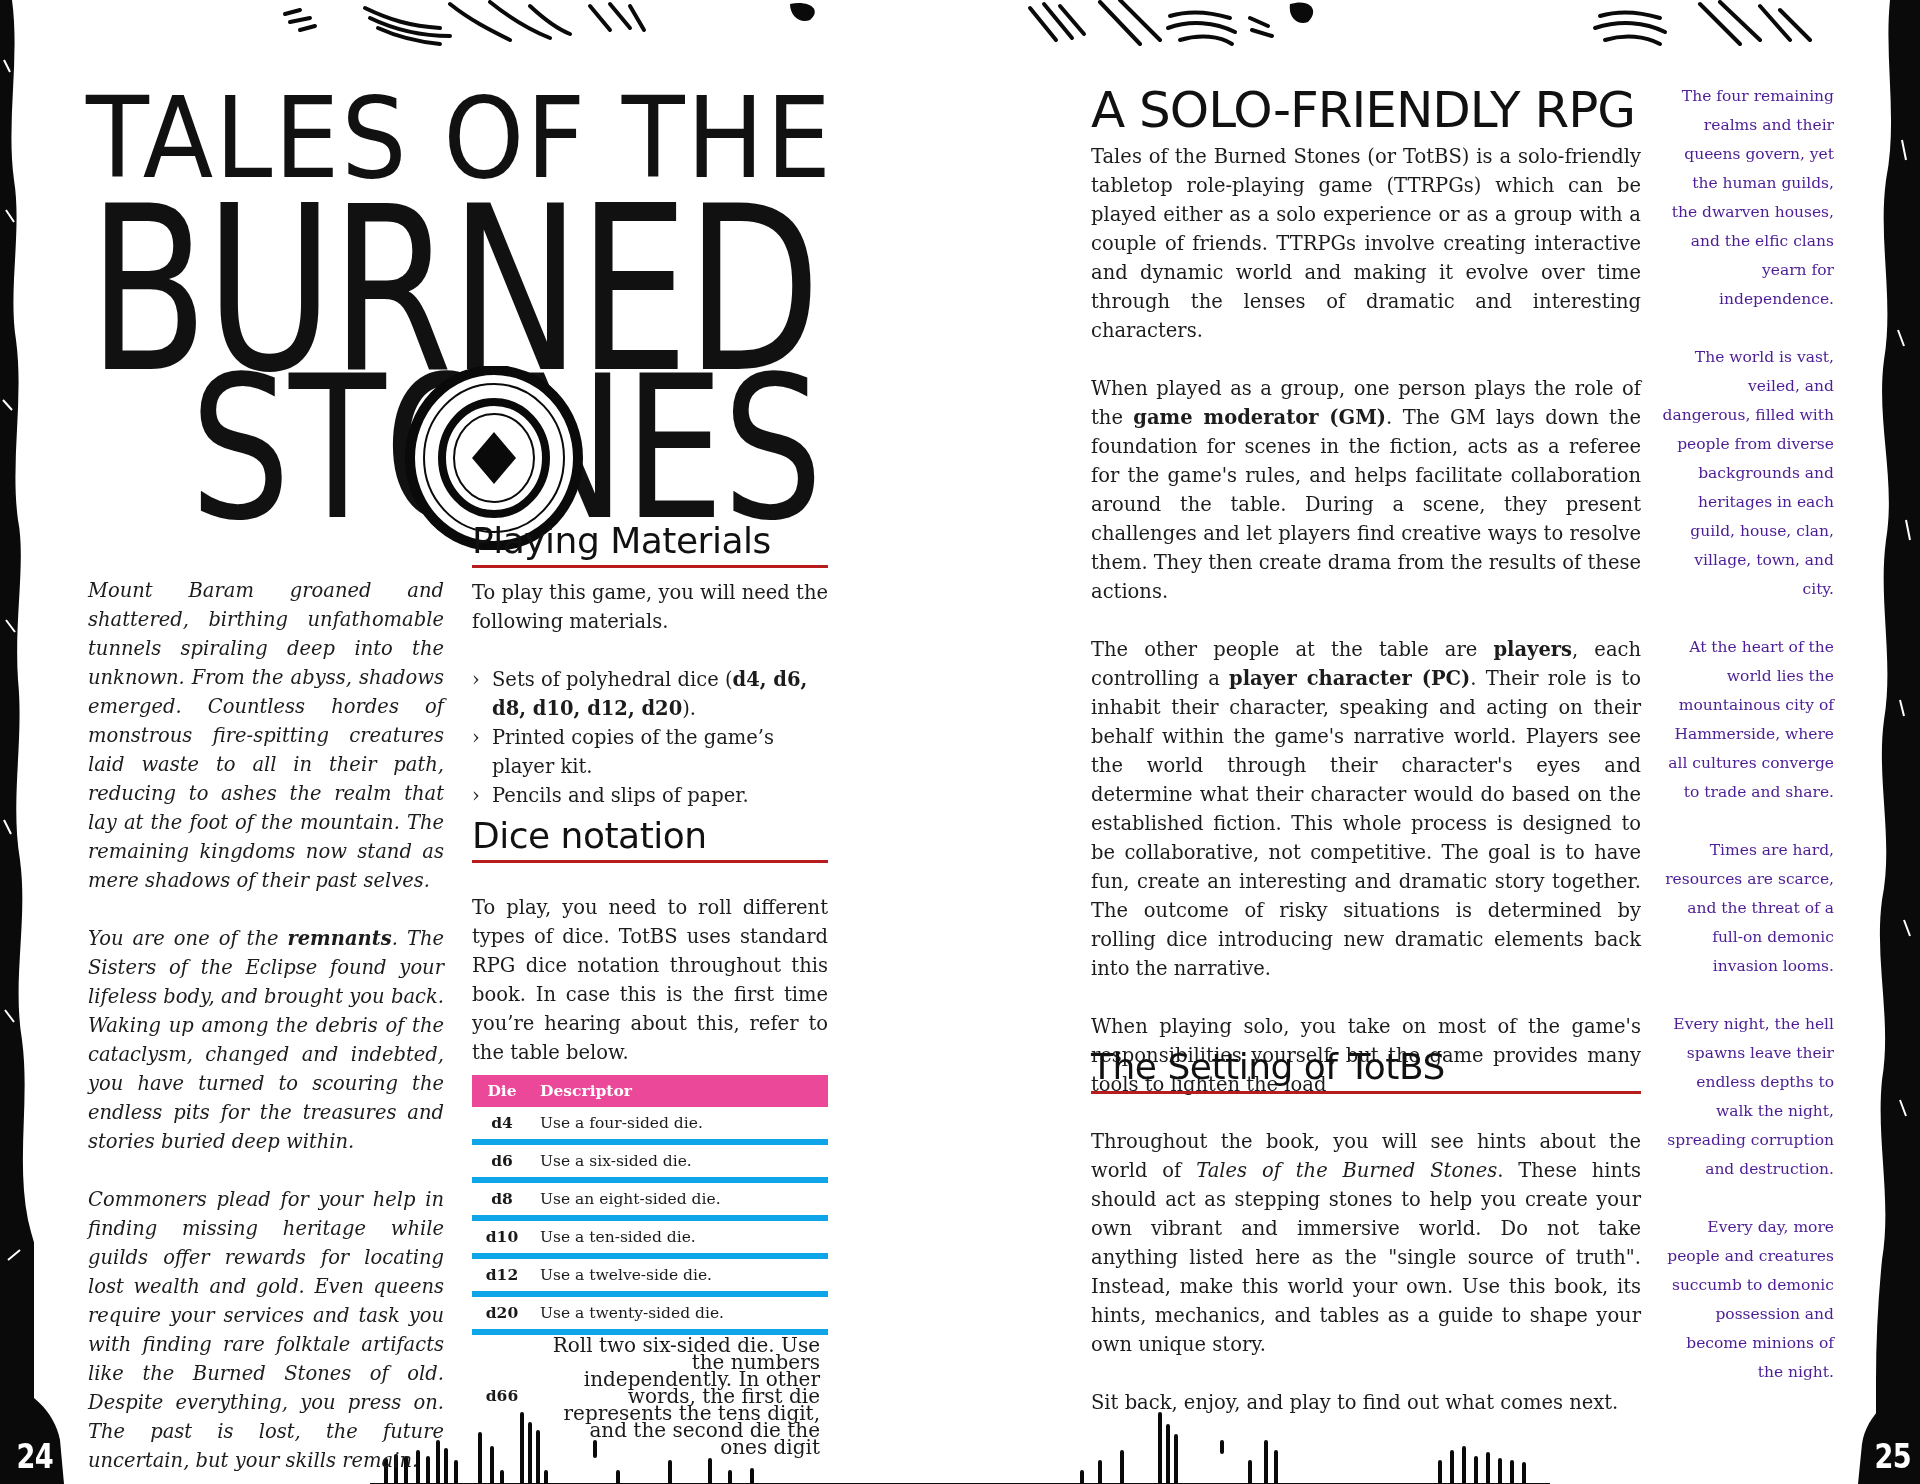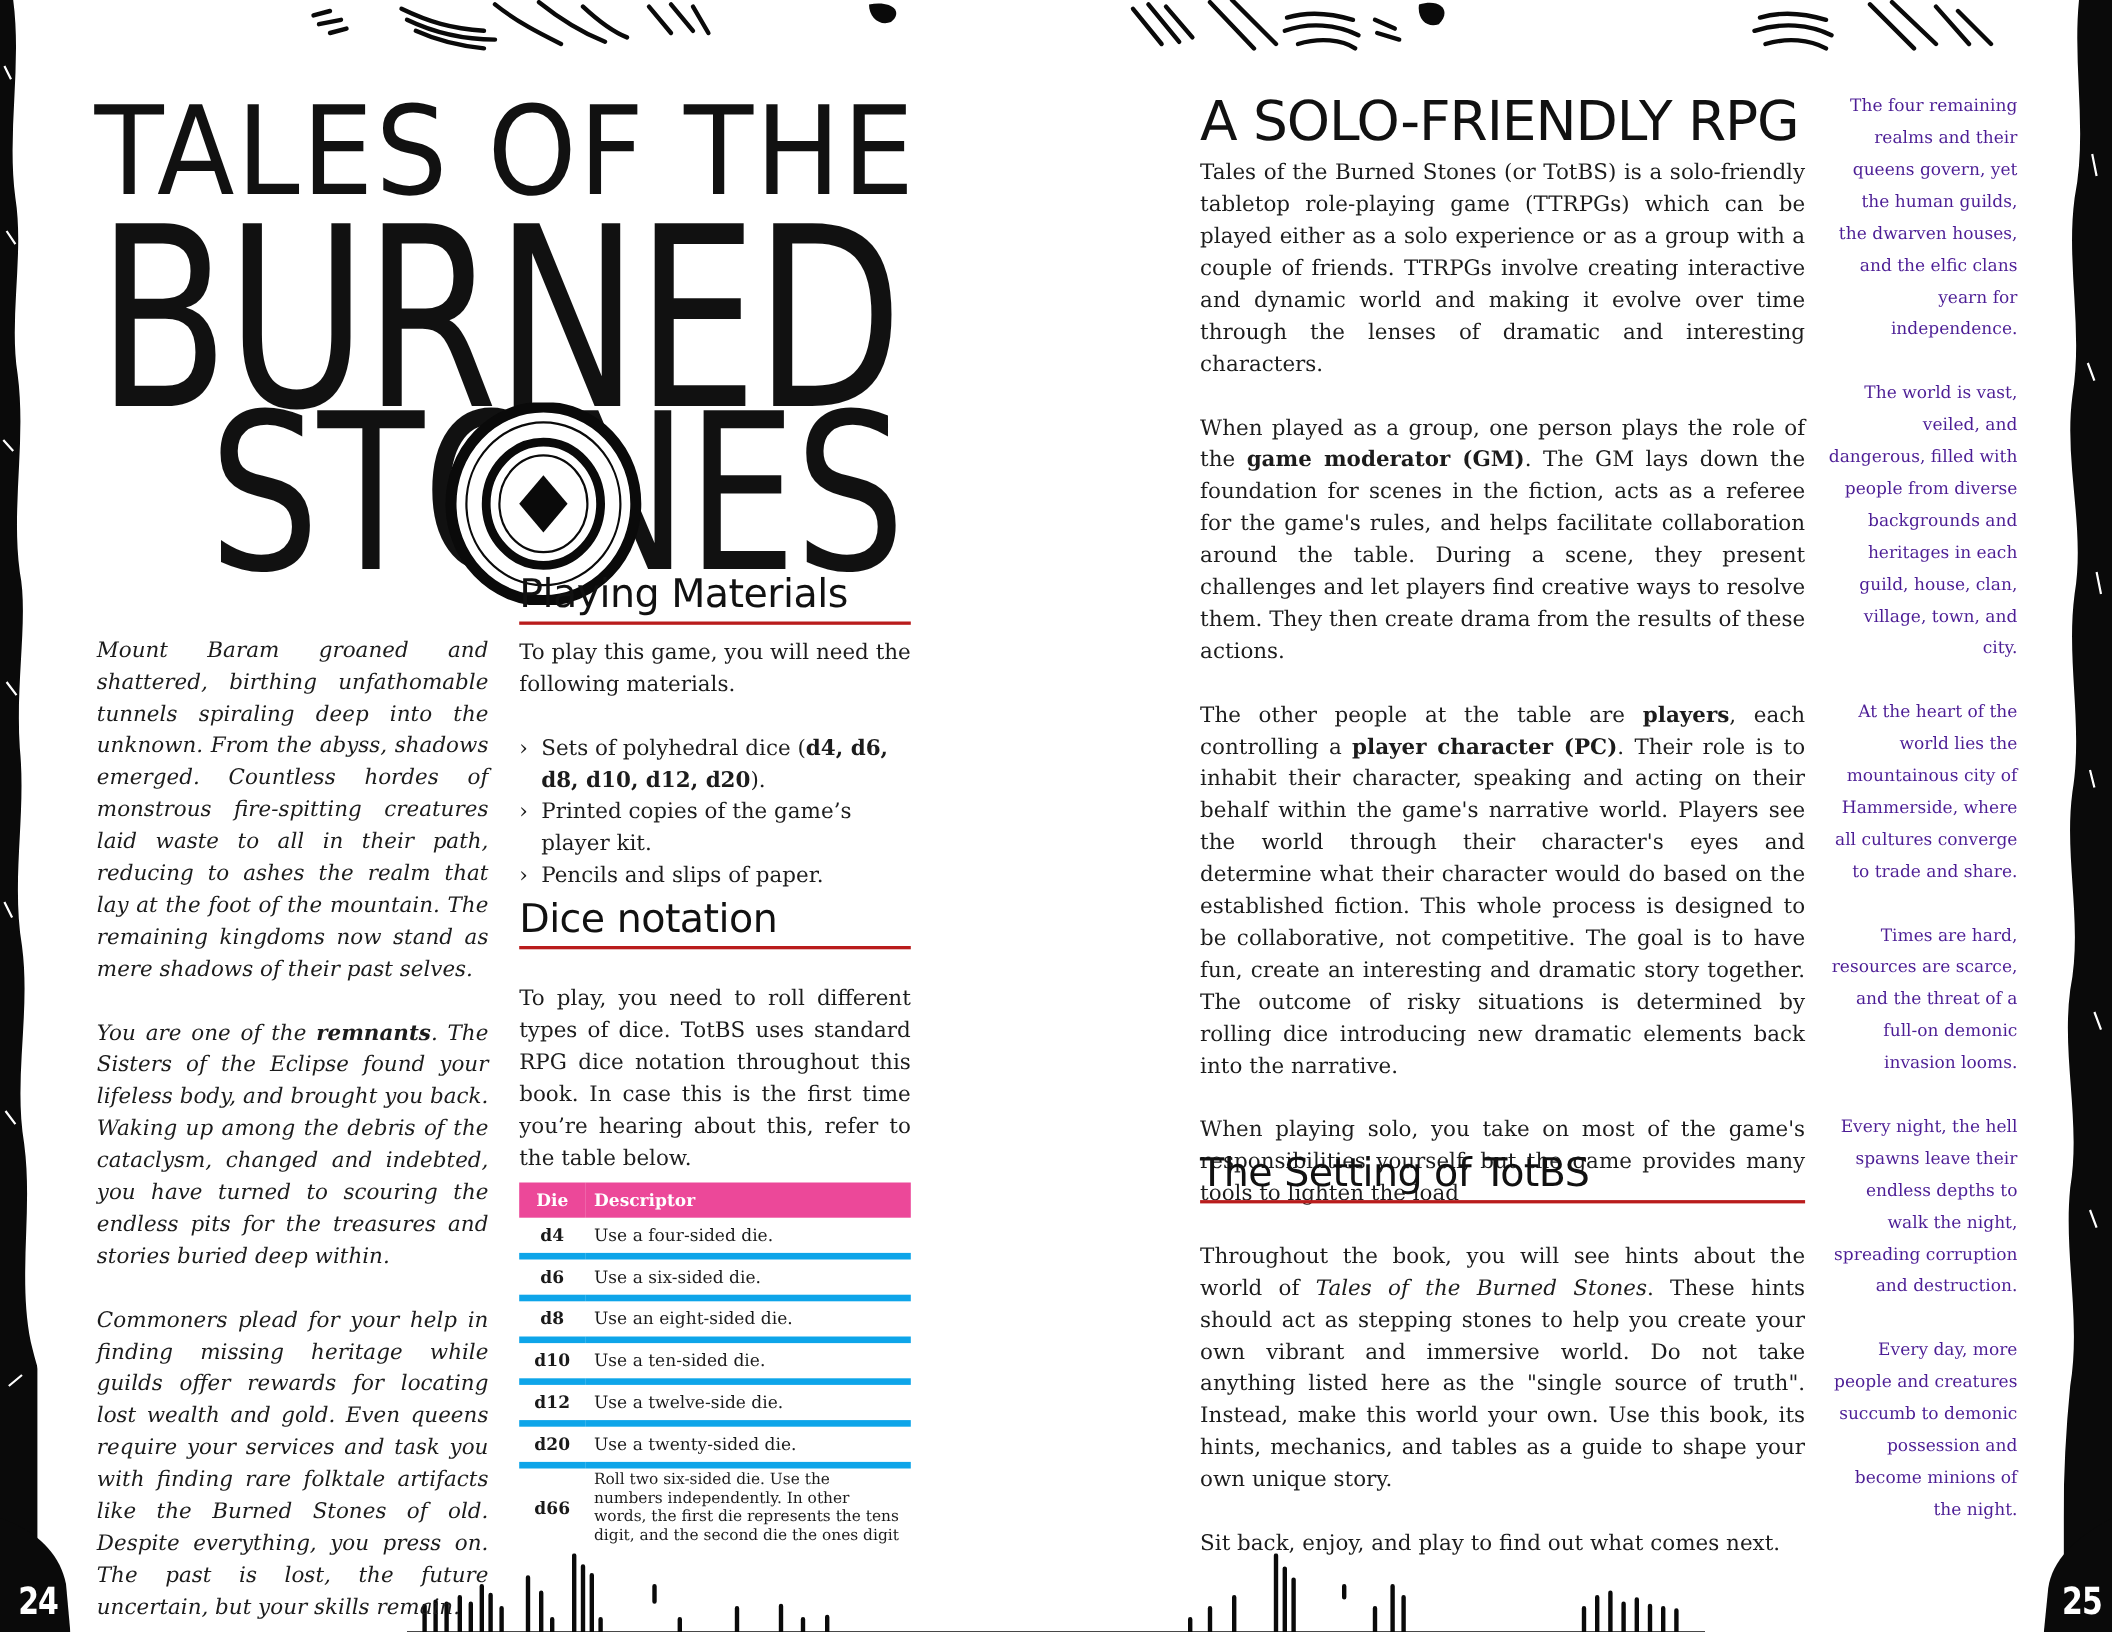--- a/index.html
+++ b/index.html
@@ -25,7 +25,7 @@
   table.dice td{border-bottom:6px solid #0ea5e9;padding:6px 8px;height:20px;}
   table.dice td.die-cell{font-weight:bold;text-align:center;}
   table.dice tr:last-child td{border-bottom:none;}
-  table.dice td.long{font-size:14px;line-height:17px;padding:2px 8px;}
+  table.dice td.long{font-size:20px;line-height:17px;padding:2px 8px;text-align:right;}
   .sidebar{position:absolute;left:1662px;top:82px;width:172px;text-align:right;font-size:15.5px;line-height:29px;color:#4c1d95;}
   .sidebar p{margin:0 0 29px 0;}
 </style>

